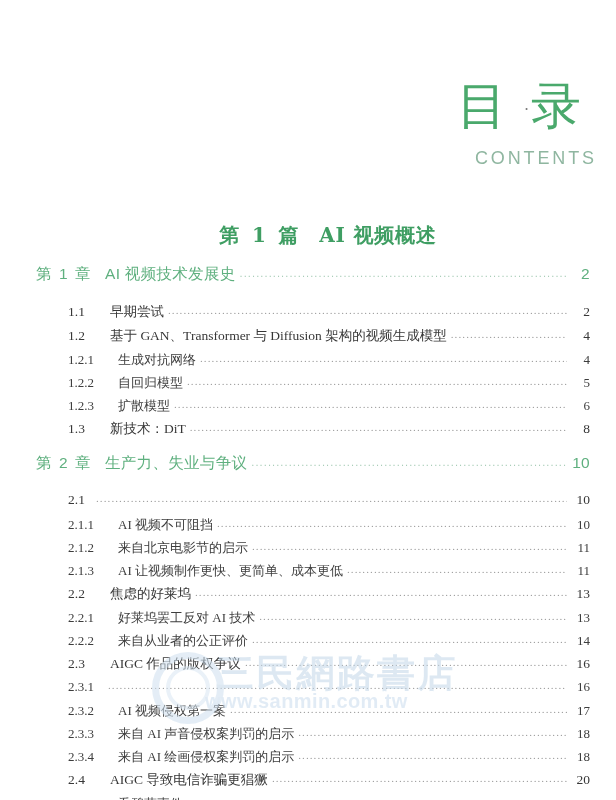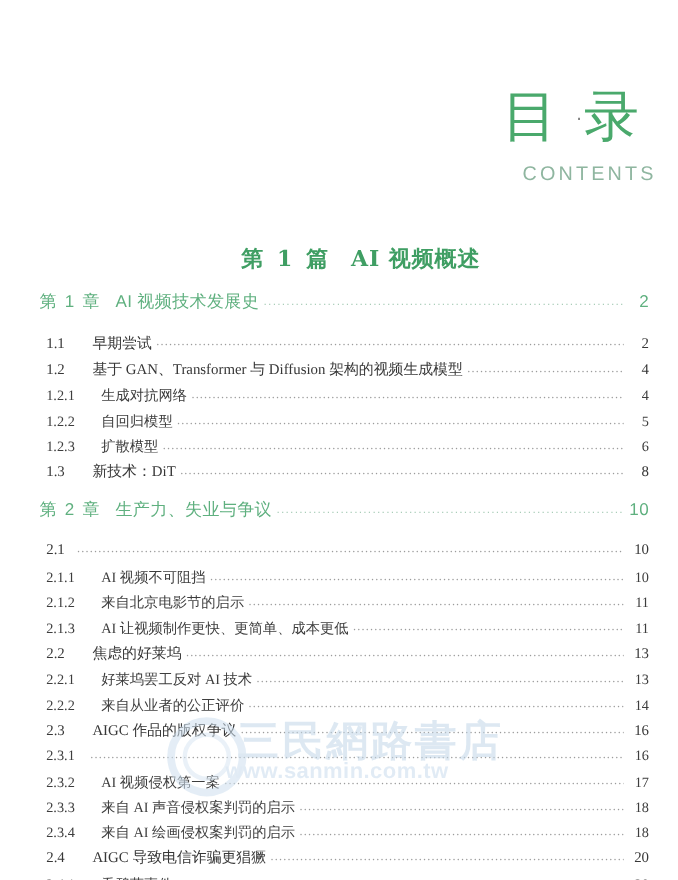--- a/index.html
+++ b/index.html
@@ -130,7 +130,7 @@
   .lvl2 {
     font-size: 13.5px;
     height: 24px;
-    padding-left: 42px;
+    padding-left: 68px;
     color: #373737;
   }
   .lvl2 .toc-num { min-width: 24px; }

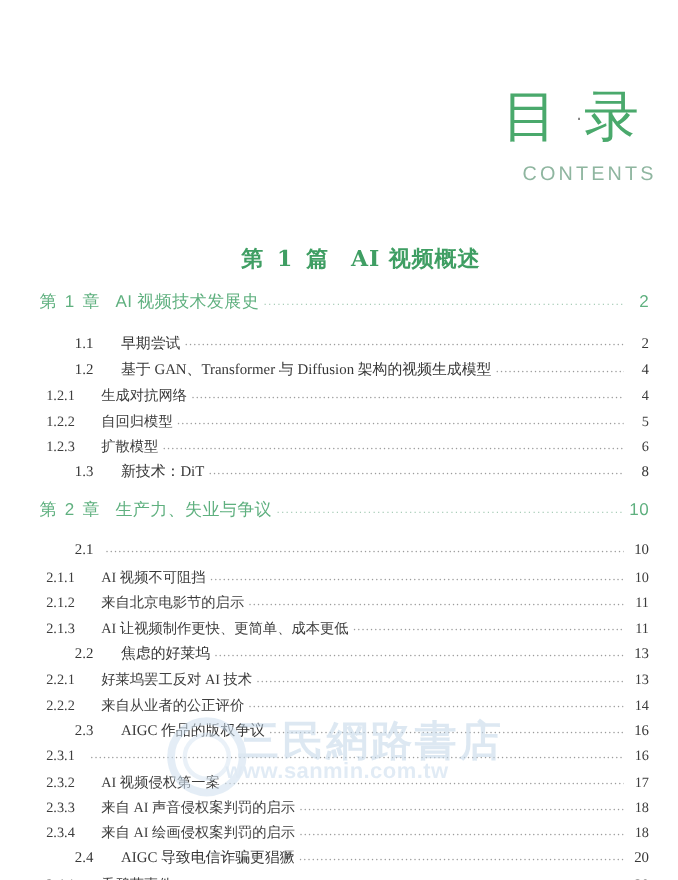--- a/index.html
+++ b/index.html
@@ -140,7 +140,7 @@
   .lvl3 {
     font-size: 13px;
     height: 23px;
-    padding-left: 42px;
+    padding-left: 68px;
     color: #3d3d3d;
   }
   .lvl3 .toc-num { min-width: 36px; }

